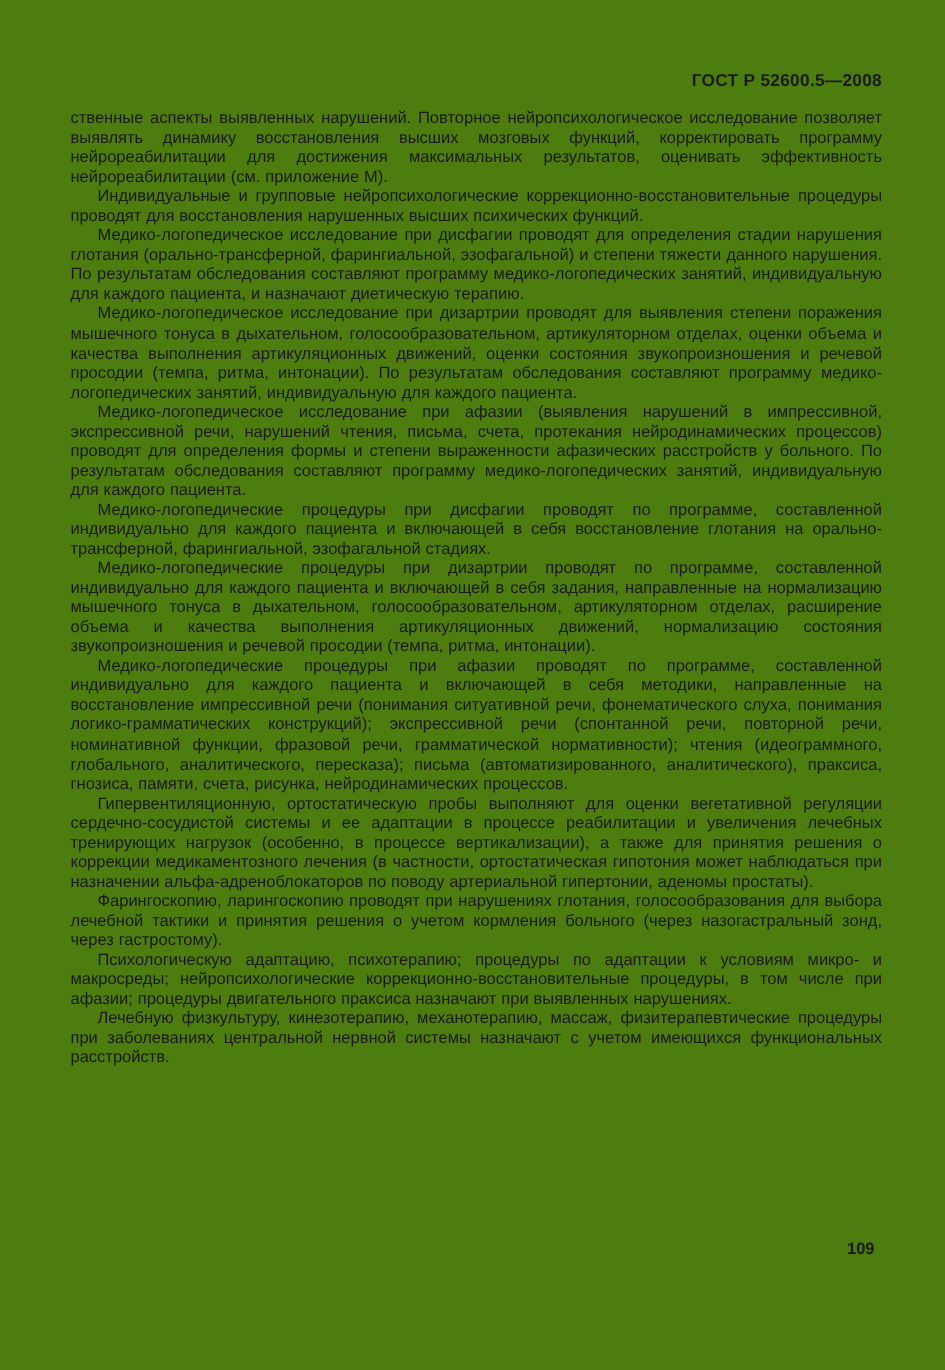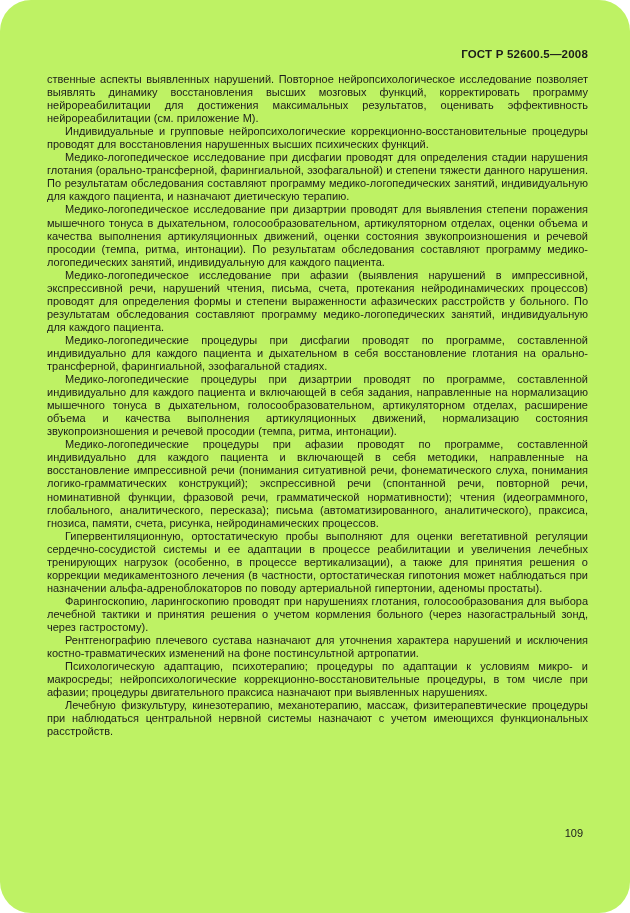--- a/index.html
+++ b/index.html
@@ -11,11 +11,10 @@
     position: relative;
     width: 630px;
     height: 913px;
-    background: #bef264;
+    background: #4d7c0f;
     font-family: "Liberation Sans", sans-serif;
     color: #1b1b1b;
     overflow: hidden;
-    border-radius: 31px;
   }
   .doc-header {
     position: absolute;

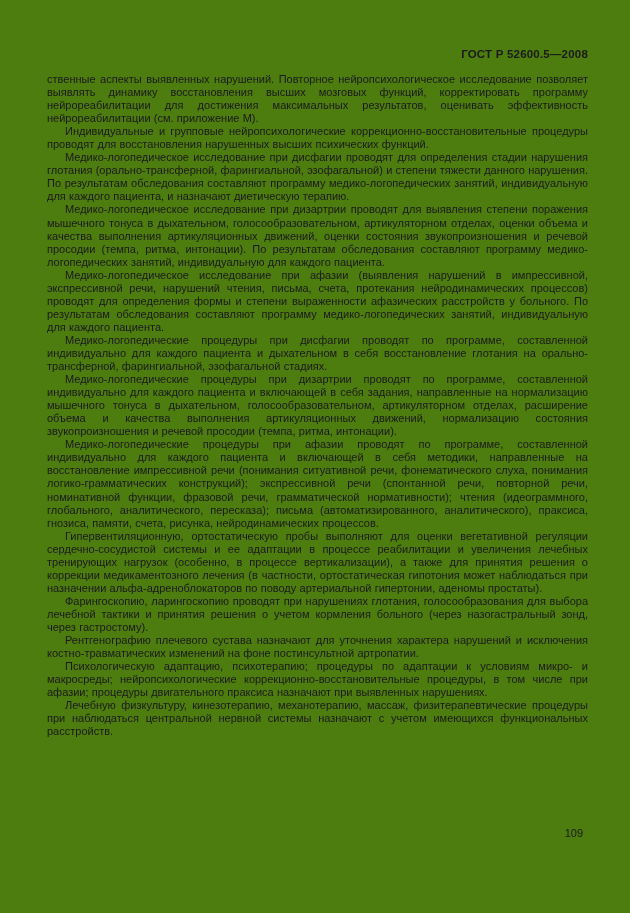--- a/index.html
+++ b/index.html
@@ -61,7 +61,7 @@
       <p class="para">Медико-логопедическое исследование при дисфагии проводят для определения стадии нарушения глотания (орально-трансферной, фарингиальной, эзофагальной) и степени тяжести данного нарушения. По результатам обследования составляют программу медико-логопедических занятий, индивидуальную для каждого пациента, и назначают диетическую терапию.</p>
       <p class="para">Медико-логопедическое исследование при дизартрии проводят для выявления степени поражения мышечного тонуса в дыхательном, голосообразовательном, артикуляторном отделах, оценки объема и качества выполнения артикуляционных движений, оценки состояния звукопроизношения и речевой просодии (темпа, ритма, интонации). По результатам обследования составляют программу медико-логопедических занятий, индивидуальную для каждого пациента.</p>
       <p class="para">Медико-логопедическое исследование при афазии (выявления нарушений в импрессивной, экспрессивной речи, нарушений чтения, письма, счета, протекания нейродинамических процессов) проводят для определения формы и степени выраженности афазических расстройств у больного. По результатам обследования составляют программу медико-логопедических занятий, индивидуальную для каждого пациента.</p>
-      <p class="para">Медико-логопедические процедуры при дисфагии проводят по программе, составленной индивидуально для каждого пациента и дыхательном в себя восстановление глотания на орально-трансферной, фарингиальной, эзофагальной стадиях.</p>
+      <p class="para">Медико-логопедические процедуры при дисфагии проводят по программе, составленной индивидуально для каждого пациента и включающей в себя восстановление глотания на орально-трансферной, фарингиальной, эзофагальной стадиях.</p>
       <p class="para">Медико-логопедические процедуры при дизартрии проводят по программе, составленной индивидуально для каждого пациента и включающей в себя задания, направленные на нормализацию мышечного тонуса в дыхательном, голосообразовательном, артикуляторном отделах, расширение объема и качества выполнения артикуляционных движений, нормализацию состояния звукопроизношения и речевой просодии (темпа, ритма, интонации).</p>
       <p class="para">Медико-логопедические процедуры при афазии проводят по программе, составленной индивидуально для каждого пациента и включающей в себя методики, направленные на восстановление импрессивной речи (понимания ситуативной речи, фонематического слуха, понимания логико-грамматических конструкций); экспрессивной речи (спонтанной речи, повторной речи, номинативной функции, фразовой речи, грамматической нормативности); чтения (идеограммного, глобального, аналитического, пересказа); письма (автоматизированного, аналитического), праксиса, гнозиса, памяти, счета, рисунка, нейродинамических процессов.</p>
       <p class="para">Гипервентиляционную, ортостатическую пробы выполняют для оценки вегетативной регуляции сердечно-сосудистой системы и ее адаптации в процессе реабилитации и увеличения лечебных тренирующих нагрузок (особенно, в процессе вертикализации), а также для принятия решения о коррекции медикаментозного лечения (в частности, ортостатическая гипотония может наблюдаться при назначении альфа-адреноблокаторов по поводу артериальной гипертонии, аденомы простаты).</p>

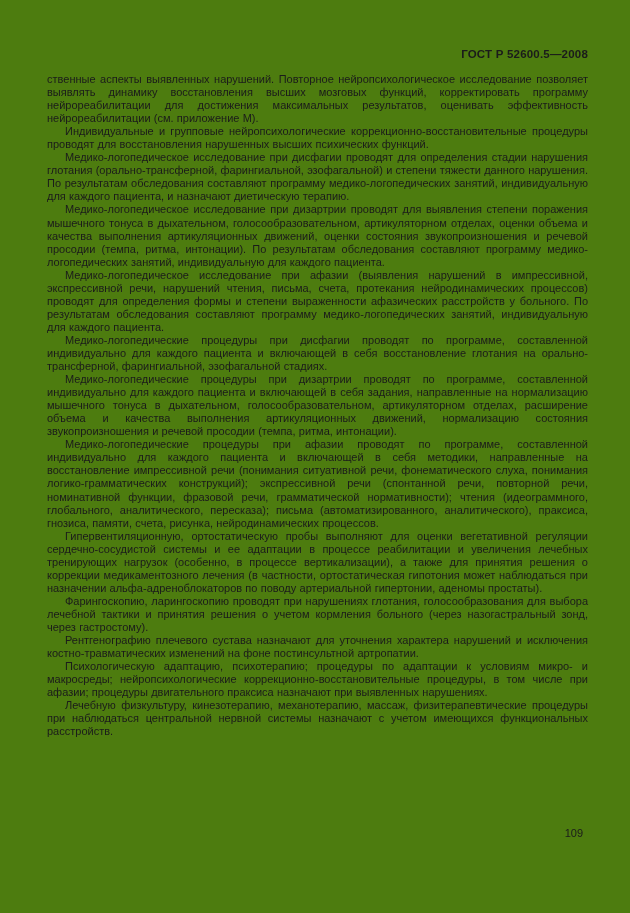--- a/index.html
+++ b/index.html
@@ -66,7 +66,6 @@
       <p class="para">Медико-логопедические процедуры при афазии проводят по программе, составленной индивидуально для каждого пациента и включающей в себя методики, направленные на восстановление импрессивной речи (понимания ситуативной речи, фонематического слуха, понимания логико-грамматических конструкций); экспрессивной речи (спонтанной речи, повторной речи, номинативной функции, фразовой речи, грамматической нормативности); чтения (идеограммного, глобального, аналитического, пересказа); письма (автоматизированного, аналитического), праксиса, гнозиса, памяти, счета, рисунка, нейродинамических процессов.</p>
       <p class="para">Гипервентиляционную, ортостатическую пробы выполняют для оценки вегетативной регуляции сердечно-сосудистой системы и ее адаптации в процессе реабилитации и увеличения лечебных тренирующих нагрузок (особенно, в процессе вертикализации), а также для принятия решения о коррекции медикаментозного лечения (в частности, ортостатическая гипотония может наблюдаться при назначении альфа-адреноблокаторов по поводу артериальной гипертонии, аденомы простаты).</p>
       <p class="para">Фарингоскопию, ларингоскопию проводят при нарушениях глотания, голосообразования для выбора лечебной тактики и принятия решения о учетом кормления больного (через назогастральный зонд, через гастростому).</p>
-      <p class="para">Рентгенографию плечевого сустава назначают для уточнения характера нарушений и исключения костно-травматических изменений на фоне постинсультной артропатии.</p>
       <p class="para">Психологическую адаптацию, психотерапию; процедуры по адаптации к условиям микро- и макросреды; нейропсихологические коррекционно-восстановительные процедуры, в том числе при афазии; процедуры двигательного праксиса назначают при выявленных нарушениях.</p>
       <p class="para">Лечебную физкультуру, кинезотерапию, механотерапию, массаж, физитерапевтические процедуры при наблюдаться центральной нервной системы назначают с учетом имеющихся функциональных расстройств.</p>
     </div>

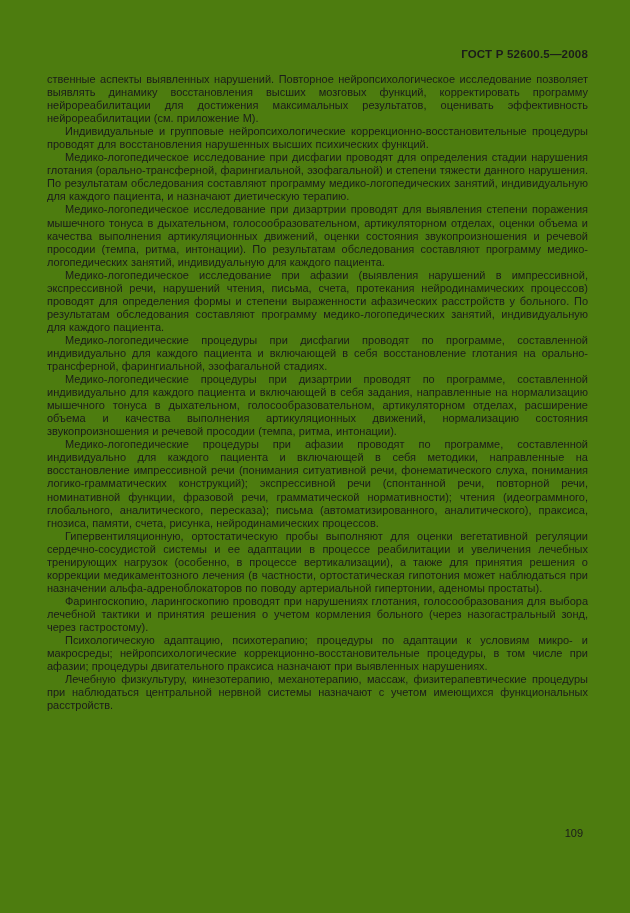--- a/index.html
+++ b/index.html
@@ -67,7 +67,7 @@
       <p class="para">Гипервентиляционную, ортостатическую пробы выполняют для оценки вегетативной регуляции сердечно-сосудистой системы и ее адаптации в процессе реабилитации и увеличения лечебных тренирующих нагрузок (особенно, в процессе вертикализации), а также для принятия решения о коррекции медикаментозного лечения (в частности, ортостатическая гипотония может наблюдаться при назначении альфа-адреноблокаторов по поводу артериальной гипертонии, аденомы простаты).</p>
       <p class="para">Фарингоскопию, ларингоскопию проводят при нарушениях глотания, голосообразования для выбора лечебной тактики и принятия решения о учетом кормления больного (через назогастральный зонд, через гастростому).</p>
       <p class="para">Психологическую адаптацию, психотерапию; процедуры по адаптации к условиям микро- и макросреды; нейропсихологические коррекционно-восстановительные процедуры, в том числе при афазии; процедуры двигательного праксиса назначают при выявленных нарушениях.</p>
-      <p class="para">Лечебную физкультуру, кинезотерапию, механотерапию, массаж, физитерапевтические процедуры при наблюдаться центральной нервной системы назначают с учетом имеющихся функциональных расстройств.</p>
+      <p class="para">Лечебную физкультуру, кинезотерапию, механотерапию, массаж, физитерапевтические процедуры при заболеваниях центральной нервной системы назначают с учетом имеющихся функциональных расстройств.</p>
     </div>
 
   <div class="page-number">109</div>

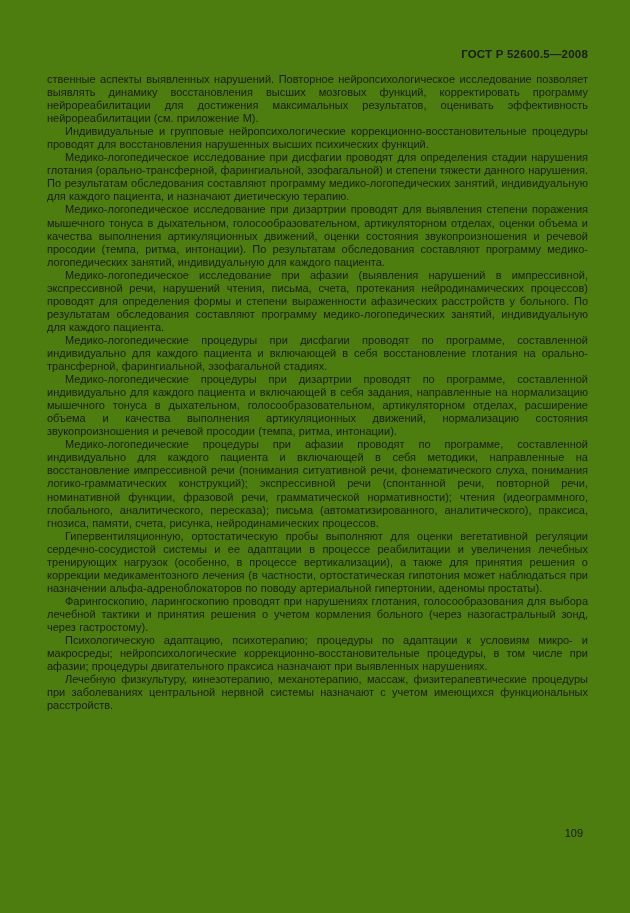--- a/index.html
+++ b/index.html
@@ -47,6 +47,7 @@
     top: 827px;
     right: 47px;
     font-size: 11px;
+    font-weight: bold;
   }
 </style>
 </head>

